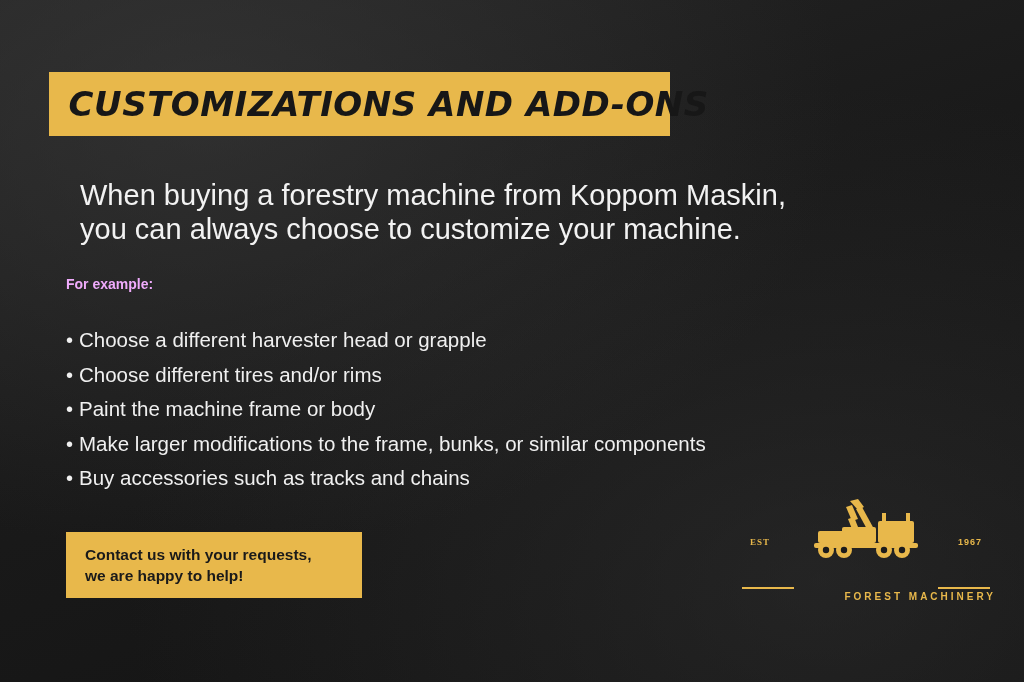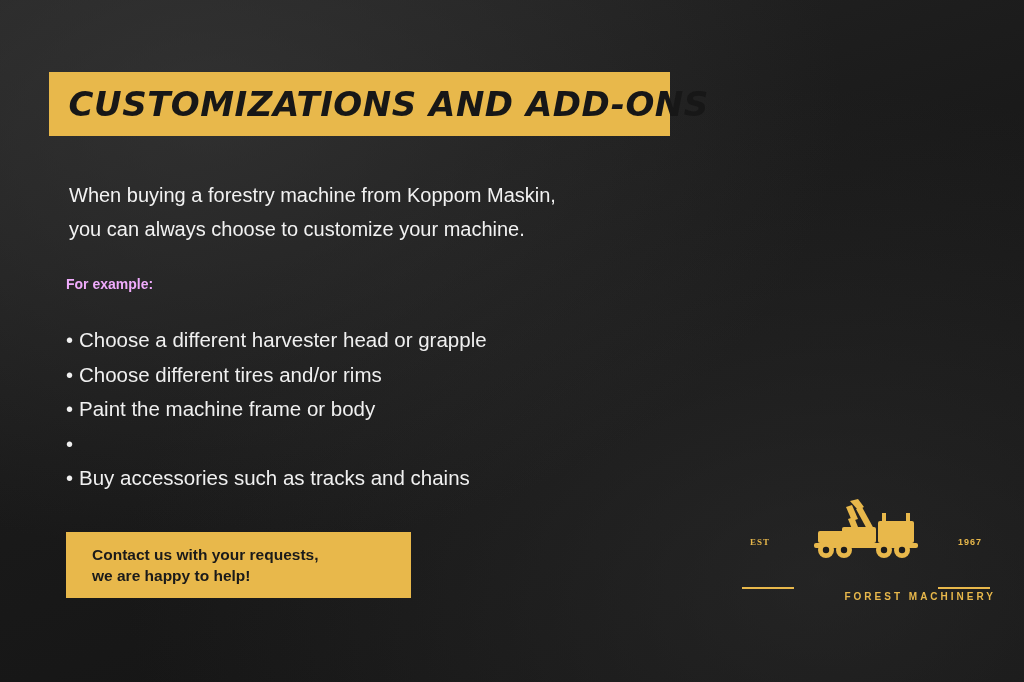--- a/index.html
+++ b/index.html
@@ -56,11 +56,11 @@
   
   .intro {
     position: absolute;
-    left: 69px;
+    left: 80px;
     top: 178px;
     width: 760px;
     color: #f2f2f2;
-    font-size: 20px;
+    font-size: 29px;
     line-height: 34px;
     font-weight: 400;
   }

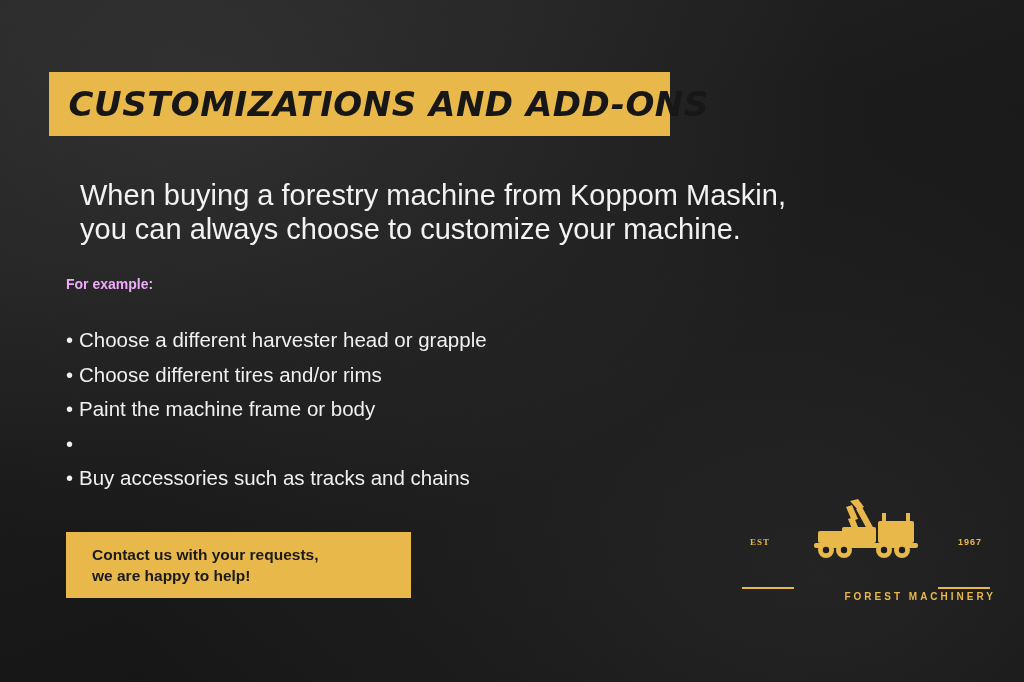--- a/index.html
+++ b/index.html
@@ -213,6 +213,7 @@
       </li>
       <li>
         <span class="dot">•</span>
+        <span>Make larger modifications to the frame, bunks, or similar components</span>
       </li>
       <li>
         <span class="dot">•</span>

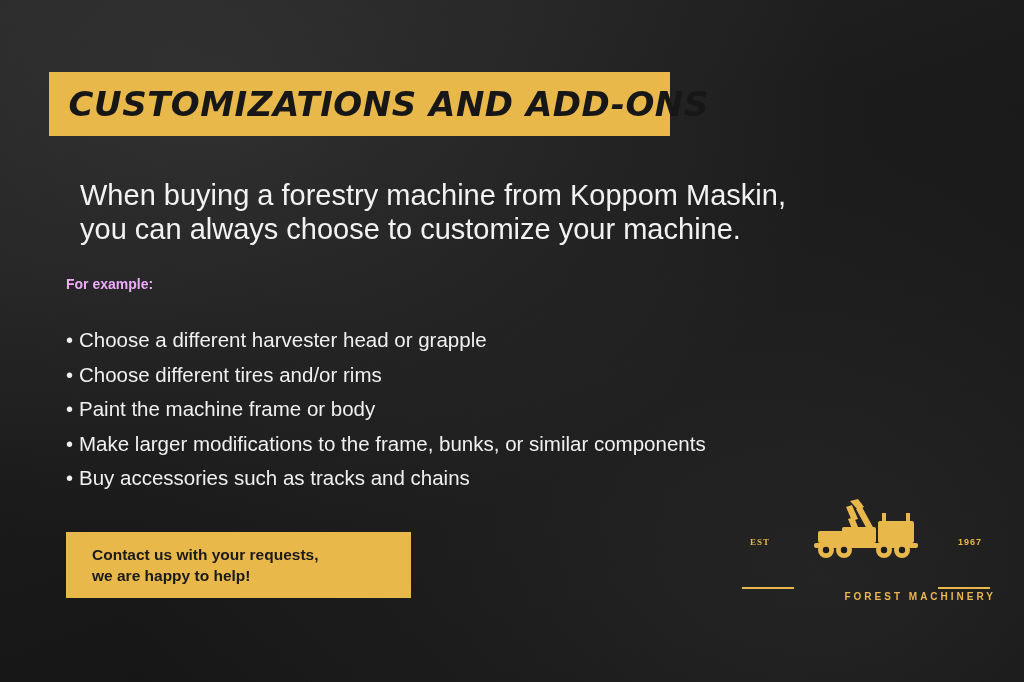--- a/index.html
+++ b/index.html
@@ -104,13 +104,13 @@
     position: absolute;
     left: 66px;
     top: 532px;
-    width: 345px;
+    width: 296px;
     height: 66px;
     background: #e8b84b;
     display: flex;
     flex-direction: column;
     justify-content: center;
-    padding-left: 26px;
+    padding-left: 19px;
   }
   .cta div {
     font-size: 15.5px;

